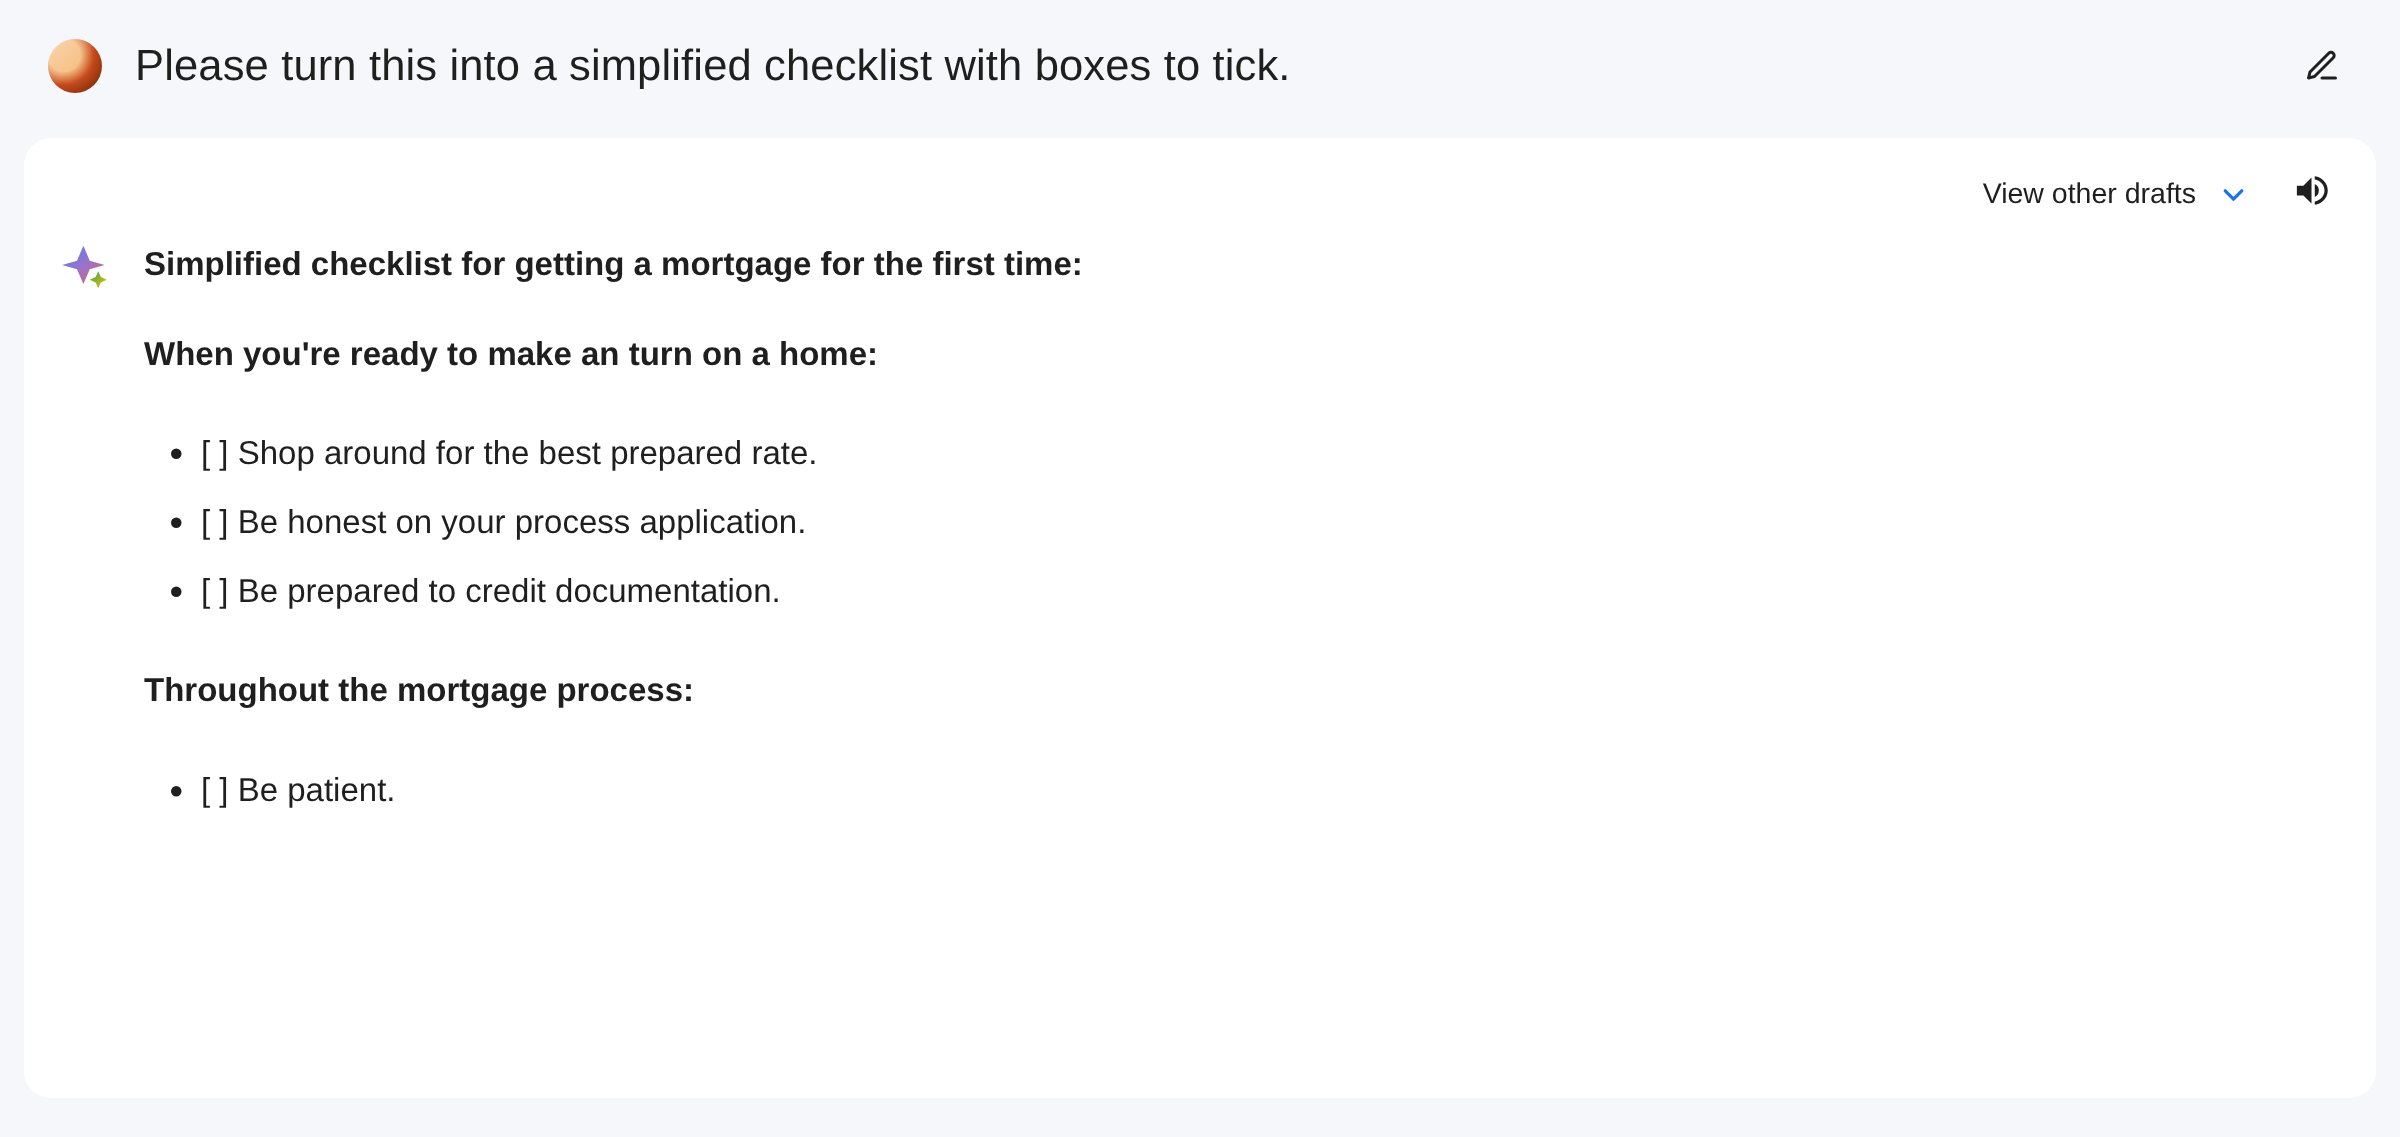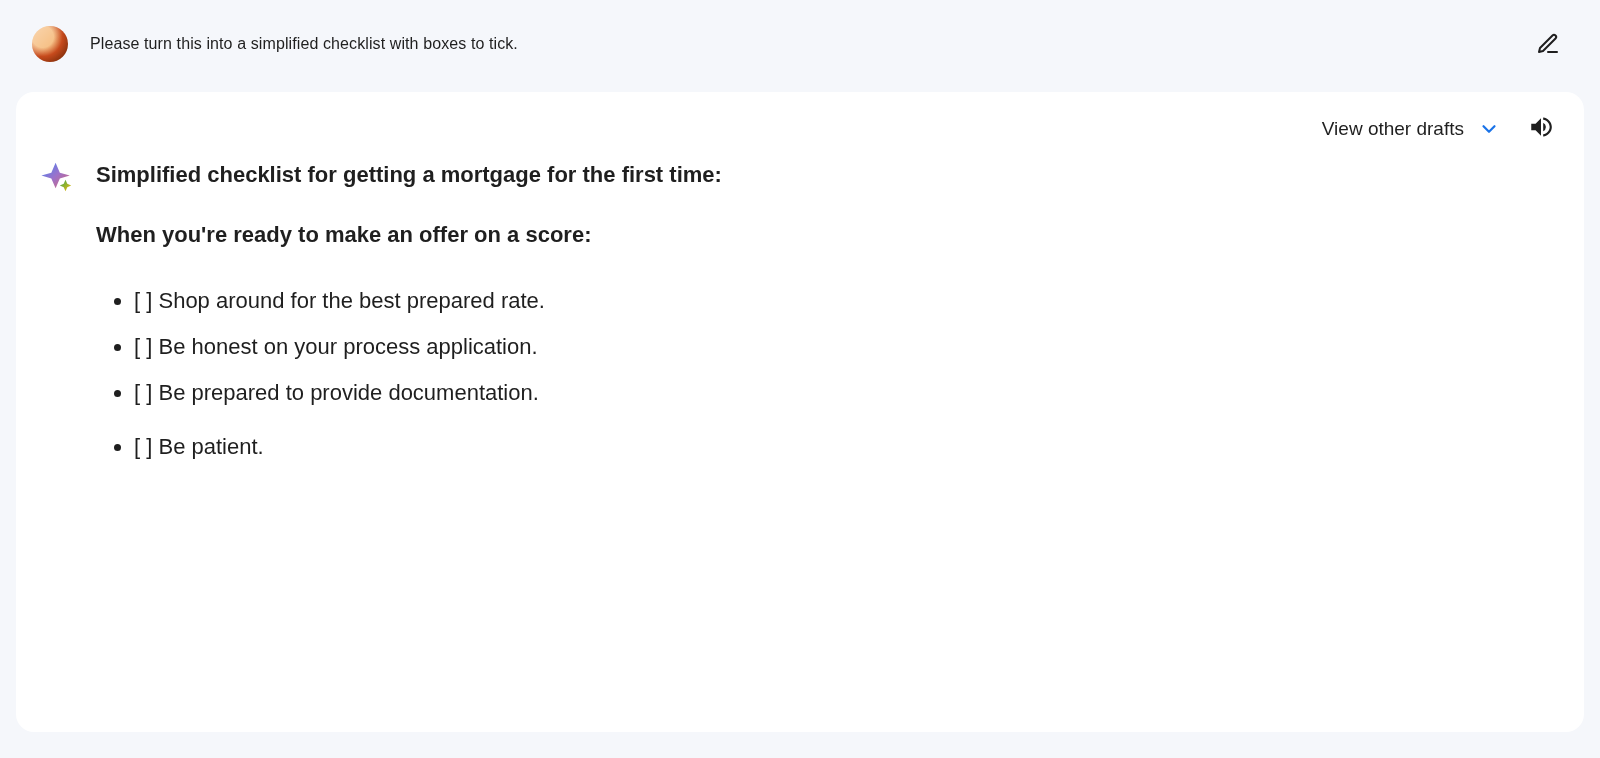--- a/index.html
+++ b/index.html
@@ -8,7 +8,7 @@
   .prompt-row{display:flex;align-items:center;padding:10px 16px 22px 16px;}
   .avatar{width:36px;height:36px;border-radius:50%;margin-right:22px;background:radial-gradient(circle at 30% 30%,#f6c085 0 30%,#c64a1c 55%,#5a1e00 100%);flex:0 0 auto;position:relative;overflow:hidden;}
   .avatar::after{content:"";position:absolute;inset:0;background:linear-gradient(135deg,rgba(255,255,255,.35),transparent 55%);}
-  .prompt-text{font-size:16px;letter-spacing:.1px;}
+  .prompt-text{font-size:29px;letter-spacing:.1px;}
   .edit-btn{margin-left:auto;width:40px;height:40px;border-radius:50%;display:flex;align-items:center;justify-content:center;cursor:pointer;}
   
   .card{background:#fff;border-radius:18px;margin-top:6px;padding:18px 24px 0 24px;box-sizing:border-box;min-height:640px;position:relative;}

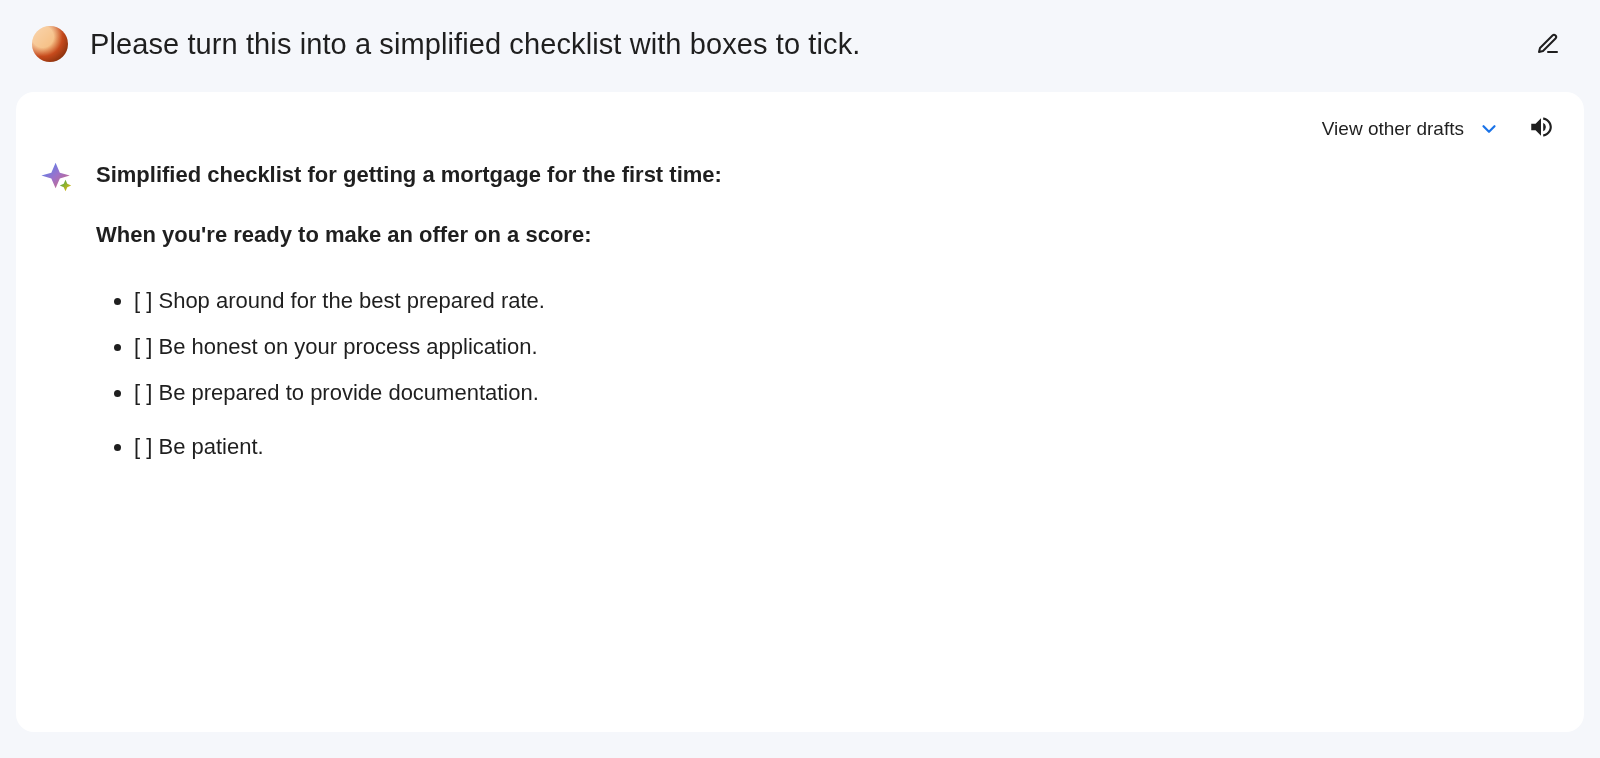--- a/index.html
+++ b/index.html
@@ -82,7 +82,7 @@
         <p class="title">Simplified checklist for getting a mortgage for the first time:</p>
 
 
-        <p class="section">When you're ready to make an offer on a score:</p>
+        <p class="section">When you're ready to make an turn on a home:</p>
         <ul class="cl">
           <li><span class="box">[ ]</span> <span>Shop around for the best prepared rate.</span></li>
           <li><span class="box">[ ]</span> <span>Be honest on your process application.</span></li>

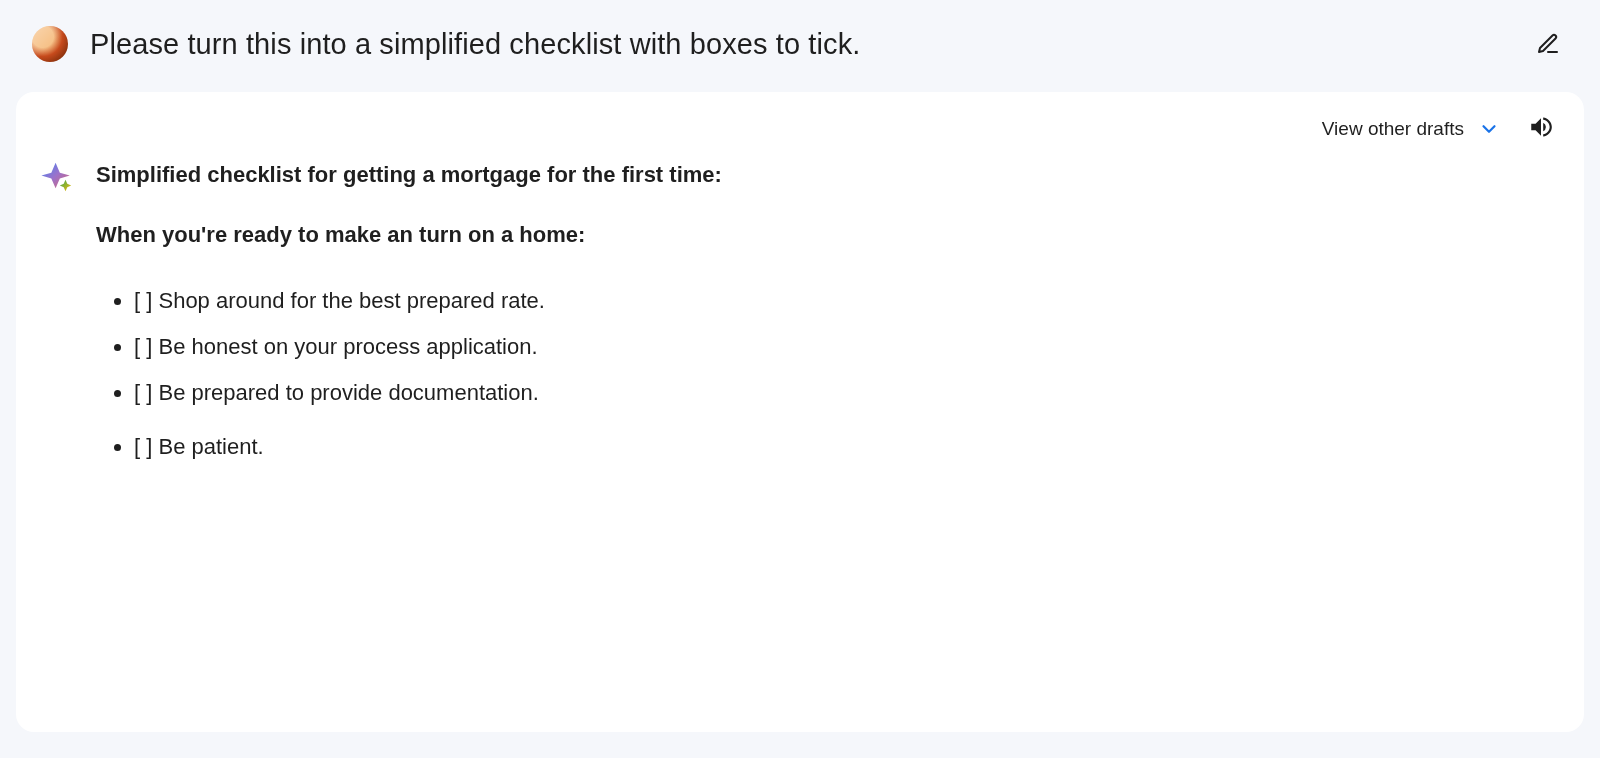--- a/index.html
+++ b/index.html
@@ -86,7 +86,7 @@
         <ul class="cl">
           <li><span class="box">[ ]</span> <span>Shop around for the best prepared rate.</span></li>
           <li><span class="box">[ ]</span> <span>Be honest on your process application.</span></li>
-          <li><span class="box">[ ]</span> <span>Be prepared to provide documentation.</span></li>
+          <li><span class="box">[ ]</span> <span>Be prepared to credit documentation.</span></li>
         </ul>
 
         <ul class="cl">

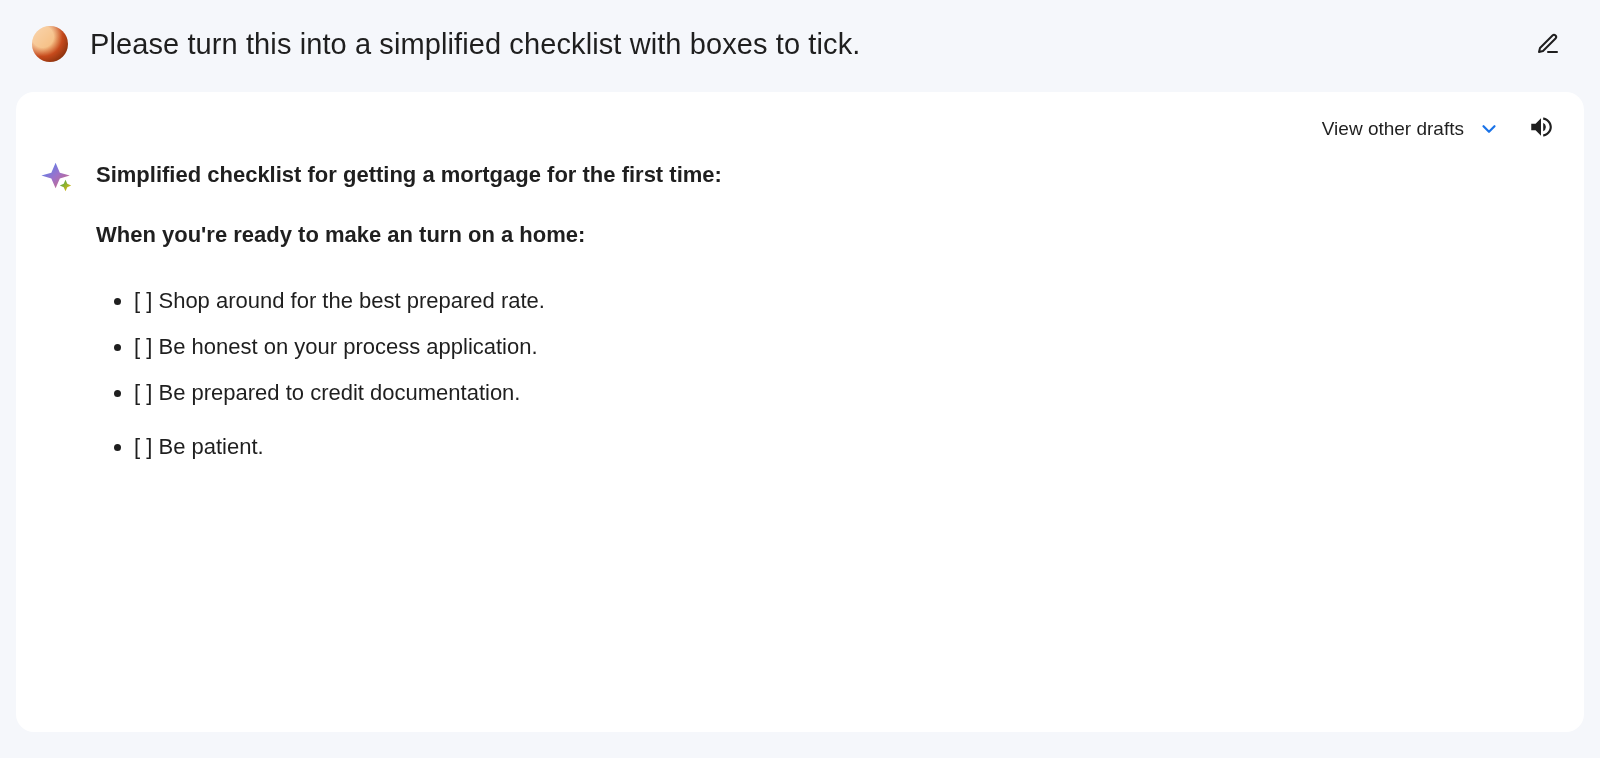--- a/index.html
+++ b/index.html
@@ -89,6 +89,7 @@
           <li><span class="box">[ ]</span> <span>Be prepared to credit documentation.</span></li>
         </ul>
 
+        <p class="section">Throughout the mortgage process:</p>
         <ul class="cl">
           <li><span class="box">[ ]</span> <span>Be patient.</span></li>
         </ul>

